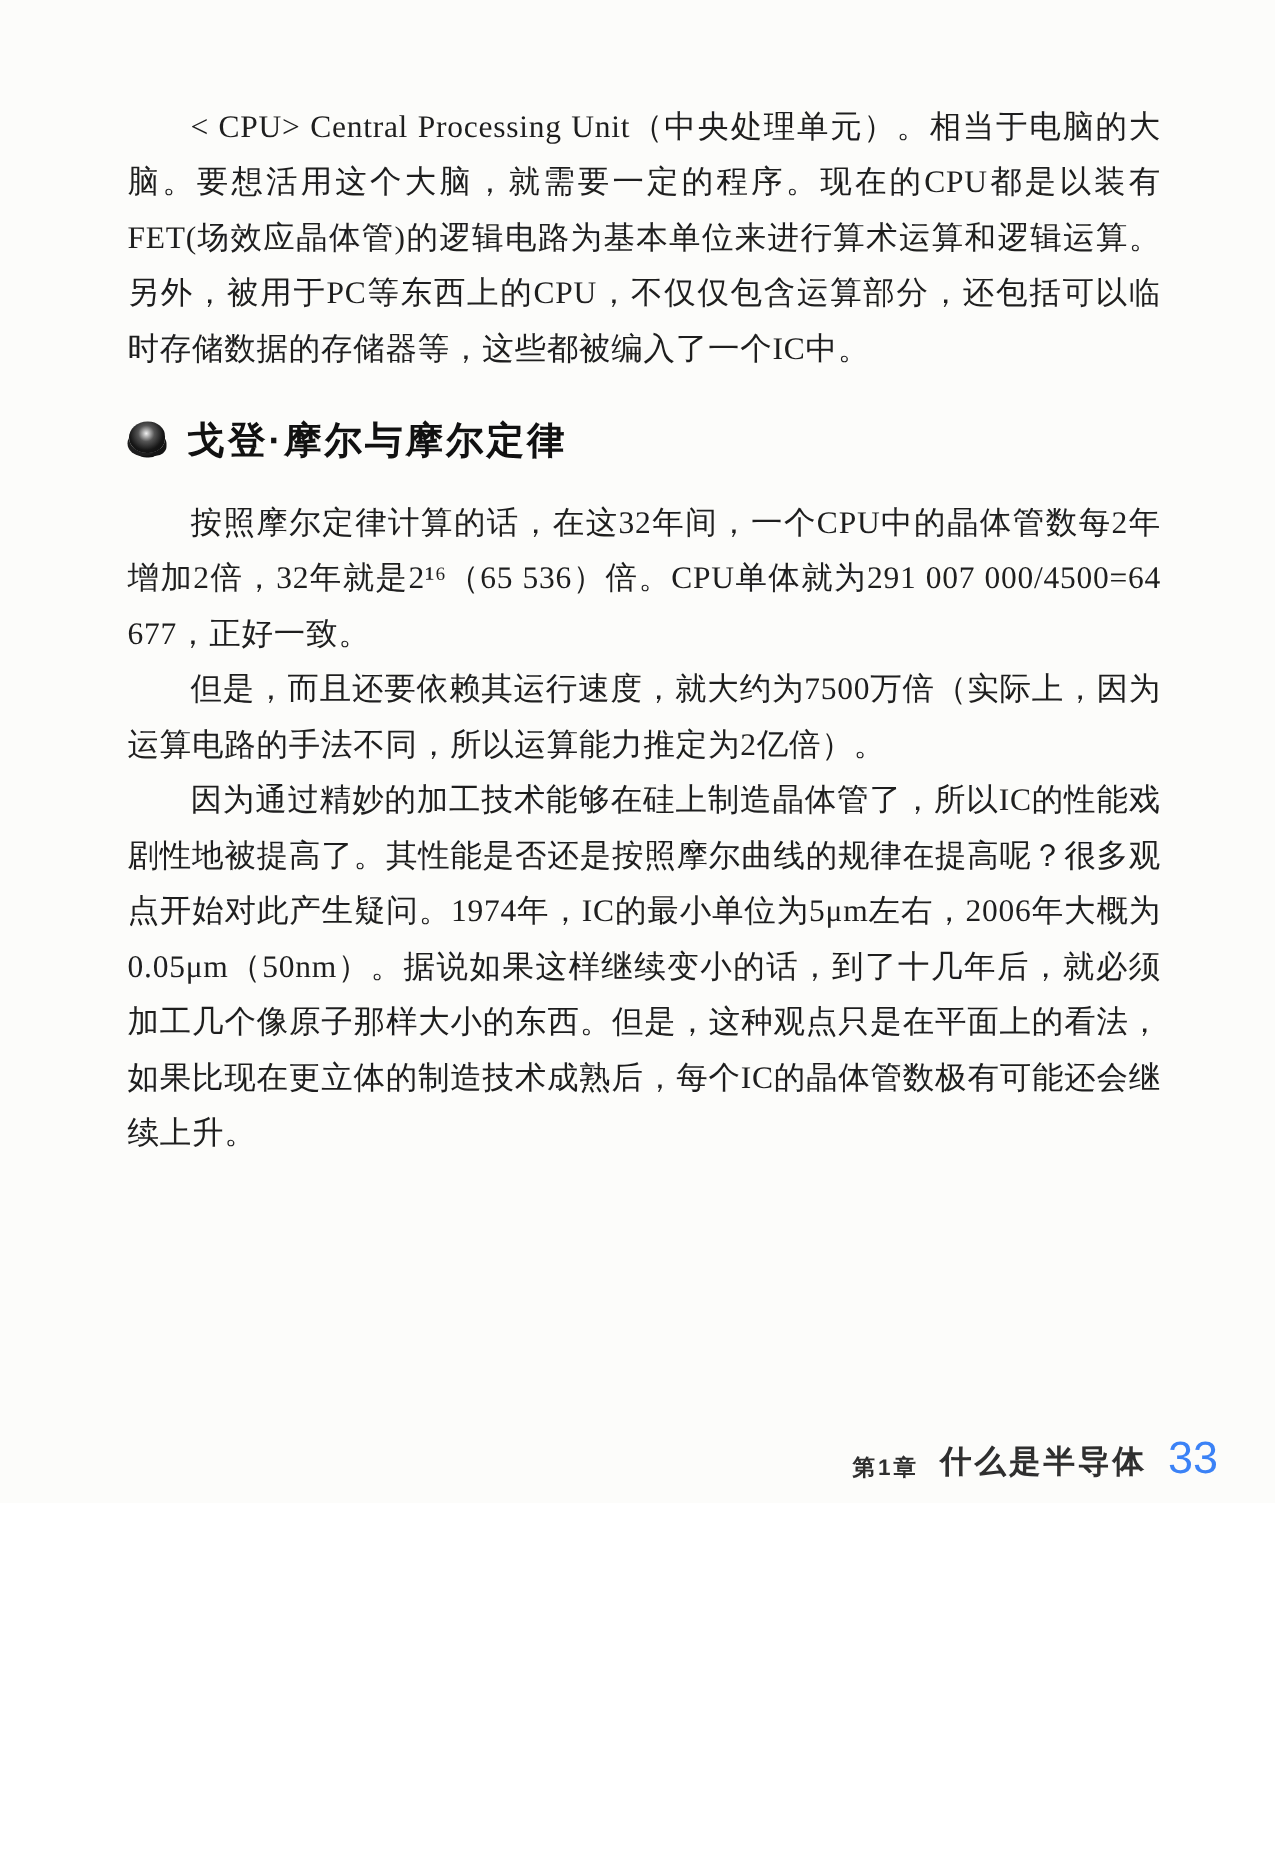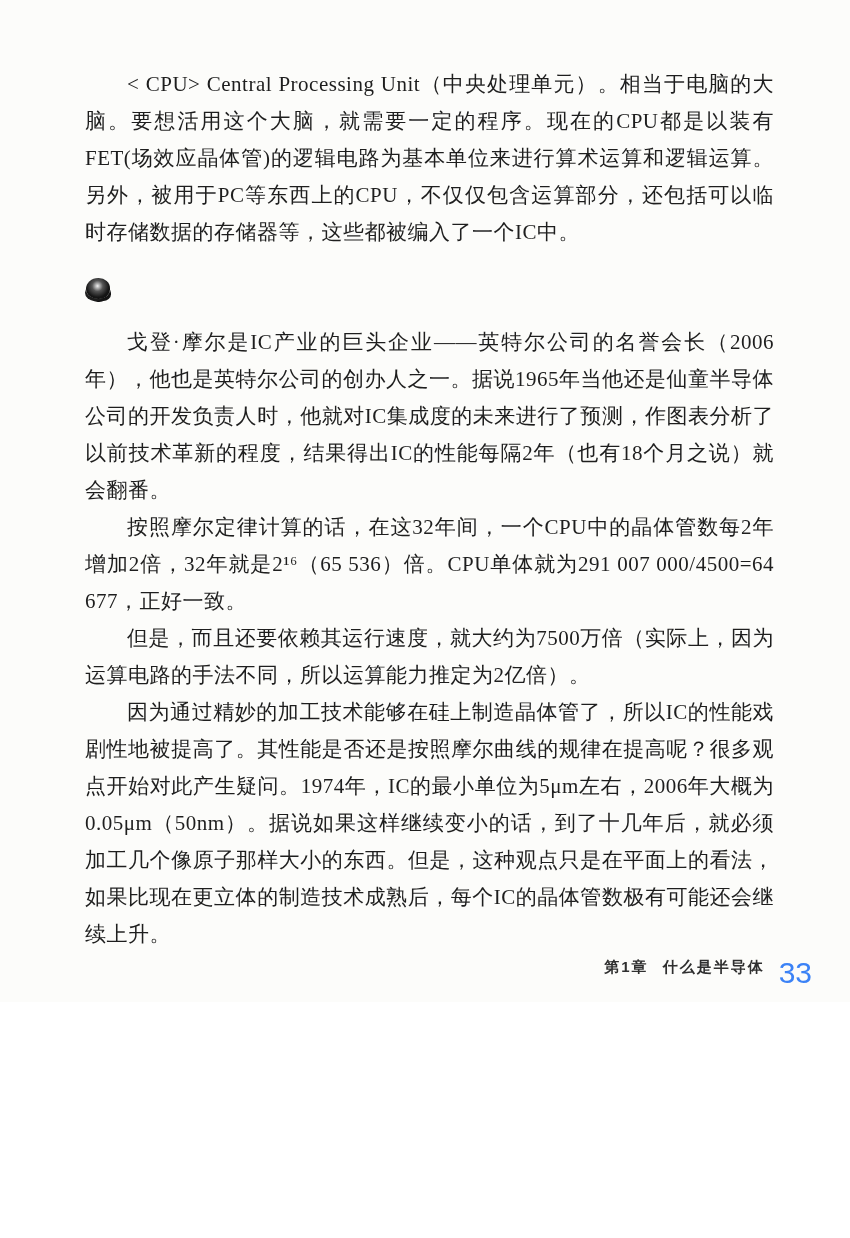--- a/index.html
+++ b/index.html
@@ -100,6 +100,7 @@
       <span class="bullet-icon">
         <span class="ball"></span>
       </span>
+      <span class="section-title">戈登·摩尔与摩尔定律</span>
     </div>
 
     <p class="para">戈登·摩尔是IC产业的巨头企业——英特尔公司的名誉会长（2006年），他也是英特尔公司的创办人之一。据说1965年当他还是仙童半导体公司的开发负责人时，他就对IC集成度的未来进行了预测，作图表分析了以前技术革新的程度，结果得出IC的性能每隔2年（也有18个月之说）就会翻番。</p>

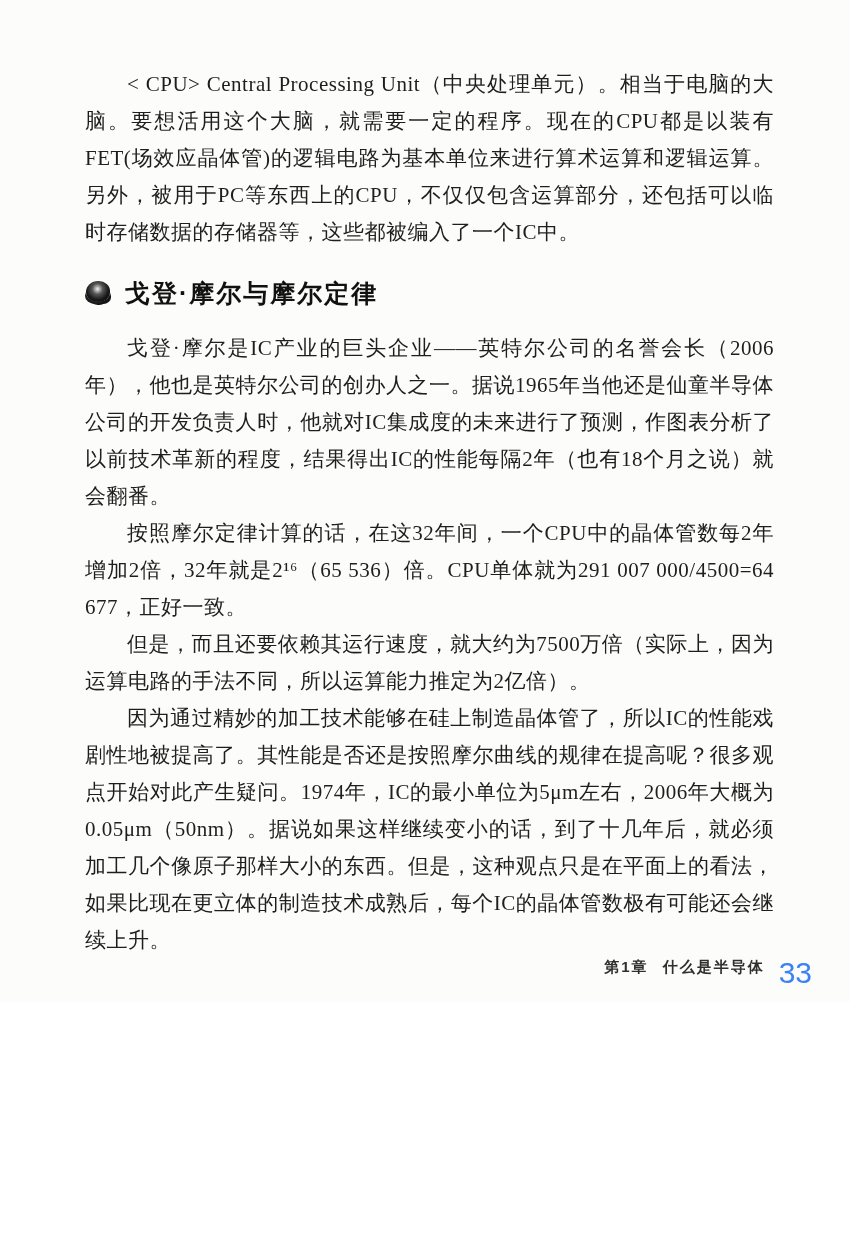--- a/index.html
+++ b/index.html
@@ -103,7 +103,6 @@
       <span class="section-title">戈登·摩尔与摩尔定律</span>
     </div>
 
-    <p class="para">戈登·摩尔是IC产业的巨头企业——英特尔公司的名誉会长（2006年），他也是英特尔公司的创办人之一。据说1965年当他还是仙童半导体公司的开发负责人时，他就对IC集成度的未来进行了预测，作图表分析了以前技术革新的程度，结果得出IC的性能每隔2年（也有18个月之说）就会翻番。</p>
     <p class="para">按照摩尔定律计算的话，在这32年间，一个CPU中的晶体管数每2年增加2倍，32年就是2¹⁶（65 536）倍。CPU单体就为291 007 000/4500=64 677，正好一致。</p>
     <p class="para">但是，而且还要依赖其运行速度，就大约为7500万倍（实际上，因为运算电路的手法不同，所以运算能力推定为2亿倍）。</p>
     <p class="para">因为通过精妙的加工技术能够在硅上制造晶体管了，所以IC的性能戏剧性地被提高了。其性能是否还是按照摩尔曲线的规律在提高呢？很多观点开始对此产生疑问。1974年，IC的最小单位为5μm左右，2006年大概为0.05μm（50nm）。据说如果这样继续变小的话，到了十几年后，就必须加工几个像原子那样大小的东西。但是，这种观点只是在平面上的看法，如果比现在更立体的制造技术成熟后，每个IC的晶体管数极有可能还会继续上升。</p>

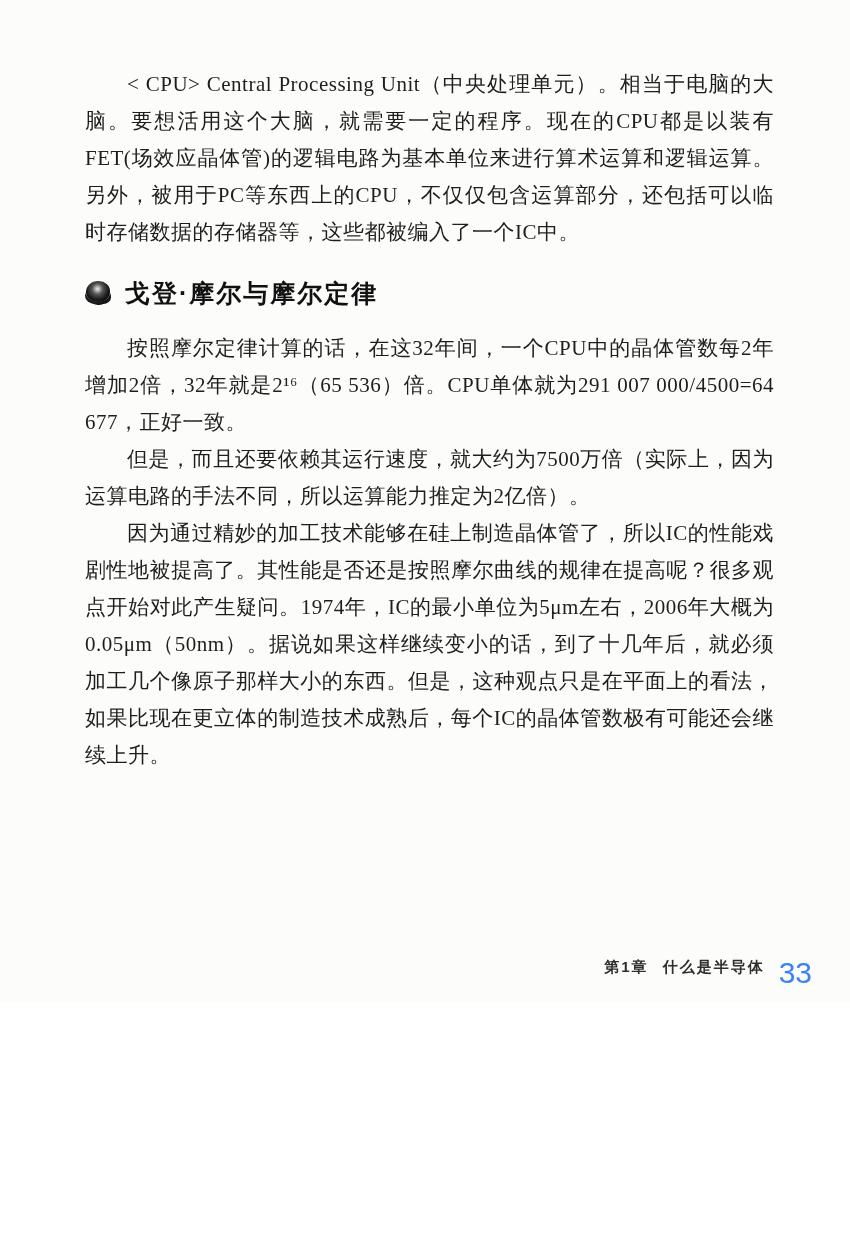--- a/index.html
+++ b/index.html
@@ -66,7 +66,7 @@
     right: 38px;
     bottom: 14px;
     display: flex;
-    align-items: flex-start;
+    align-items: flex-end;
     gap: 14px;
     font-family: "Liberation Sans", "DejaVu Sans", sans-serif;
   }

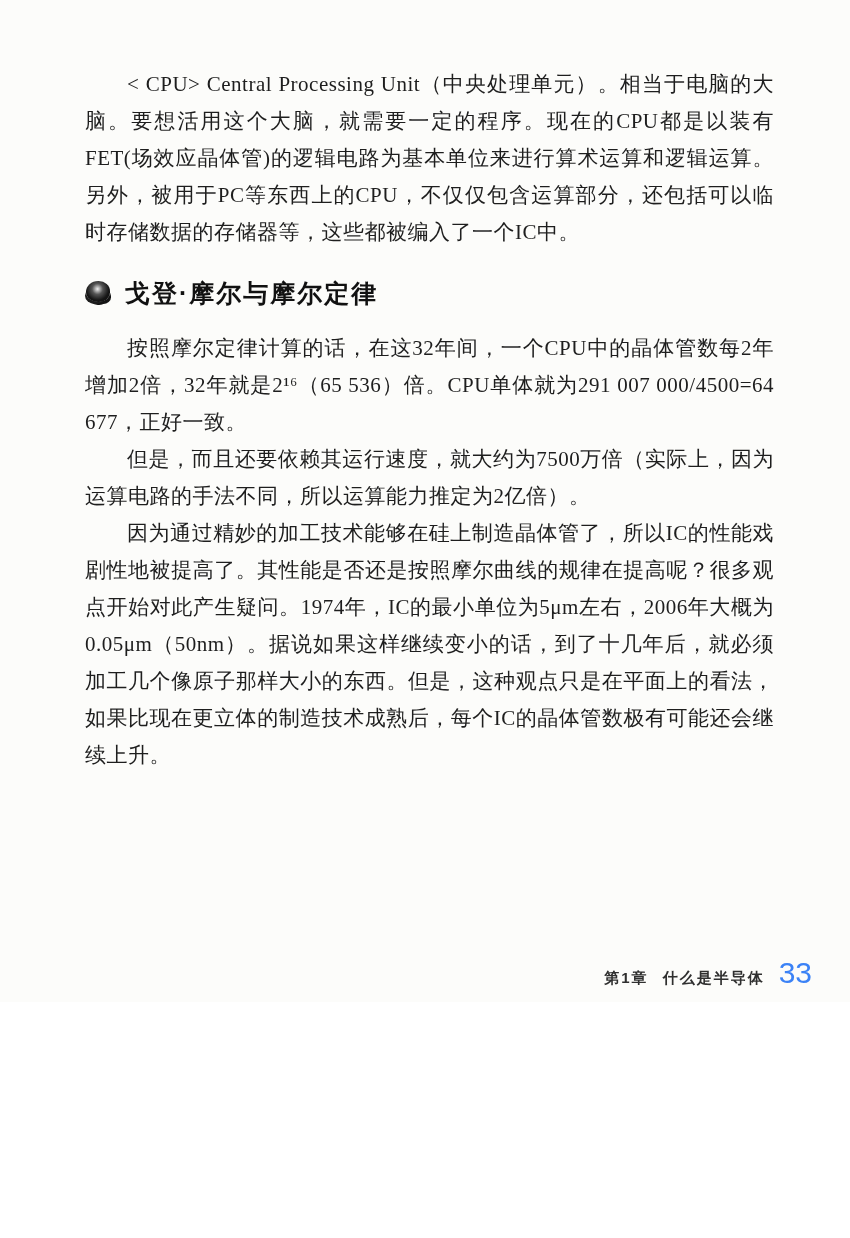--- a/index.html
+++ b/index.html
@@ -77,7 +77,7 @@
     letter-spacing: 2px;
   }
   .footer .chapter-title {
-    font-size: 15px;
+    font-size: 21px;
     font-weight: bold;
     color: #2f2f2f;
     letter-spacing: 2px;

